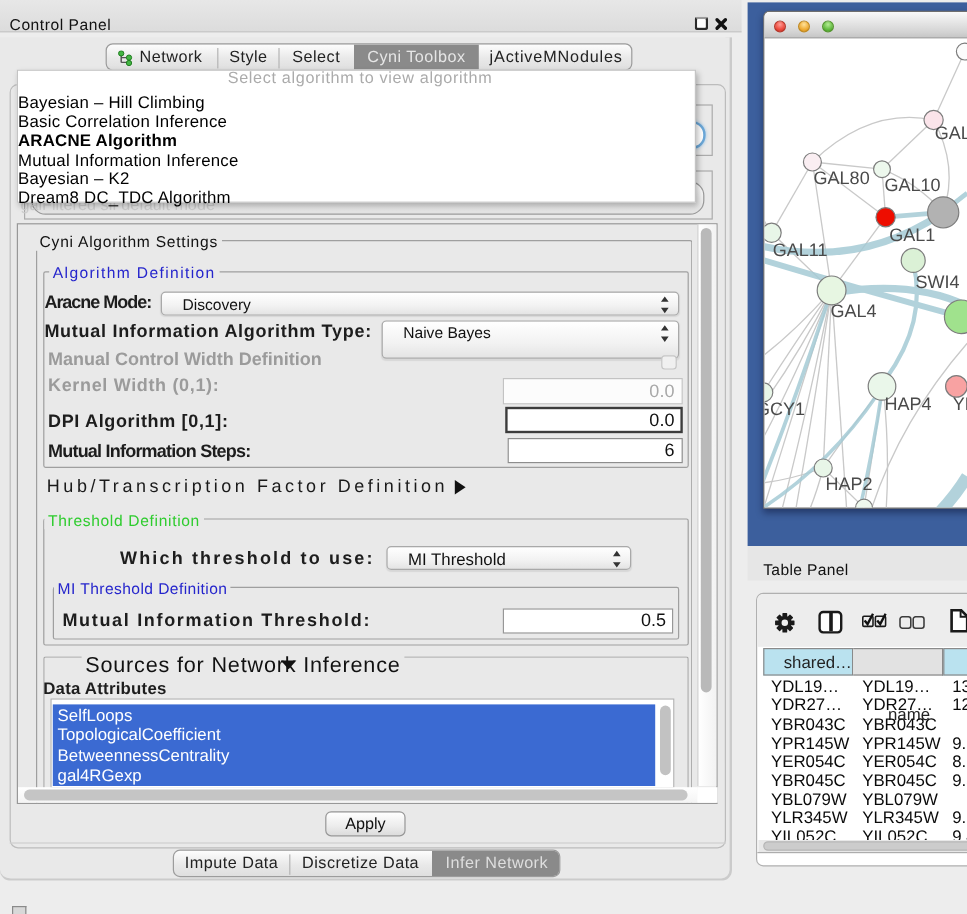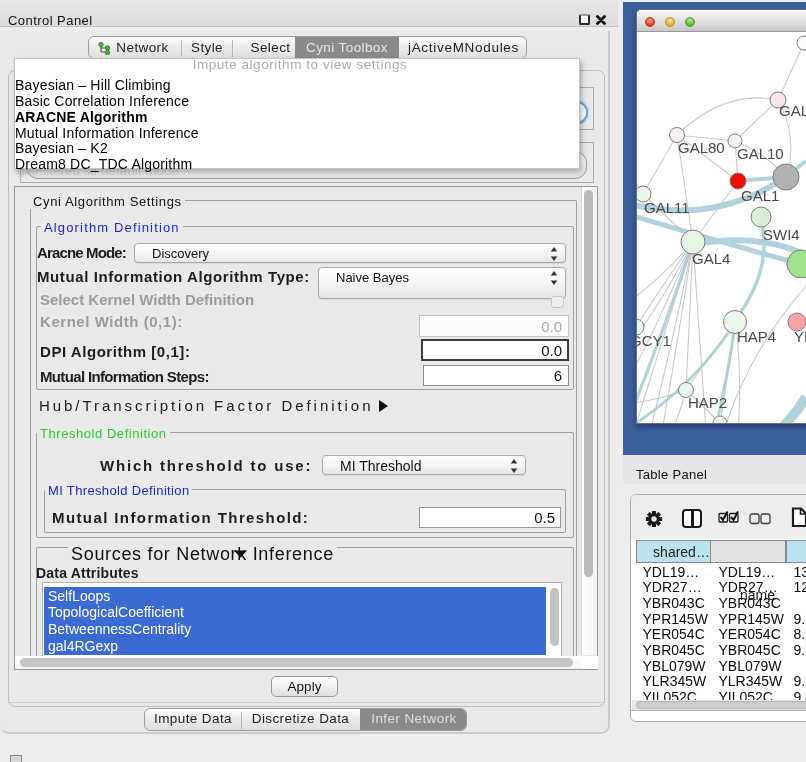--- a/index.html
+++ b/index.html
@@ -35,7 +35,7 @@
   <div class="abs" style="left:143px;top:3px;width:1px;height:17px;background:#b5b5b5;"></div>
   <div class="abs" style="left:0;top:3px;width:93px;height:16px;font-size:13.5px;letter-spacing:0.4px;color:#222;text-align:center;padding-left:14px;">Network</div>
   <div class="abs" style="left:93px;top:3px;width:50px;height:16px;font-size:13.5px;letter-spacing:0.4px;color:#222;text-align:center;">Style</div>
-  <div class="abs" style="left:143px;top:3px;width:77px;height:16px;font-size:13.5px;letter-spacing:0.4px;color:#222;text-align:center;">Select</div>
+  <div class="abs" style="left:143px;top:3px;width:63px;height:16px;font-size:13.5px;letter-spacing:0.4px;color:#222;text-align:center;">Select</div>
   <div class="abs" style="left:206px;top:3px;width:104px;height:16px;font-size:13.5px;letter-spacing:0.4px;color:#e6e6e6;text-align:center;">Cyni Toolbox</div>
   <div class="abs" style="left:310px;top:3px;width:129px;height:16px;font-size:13.5px;letter-spacing:0.7px;color:#222;text-align:center;">jActiveMNodules</div>
   <svg class="abs" style="left:9px;top:5px;" width="13" height="13" viewBox="0 0 13 13">

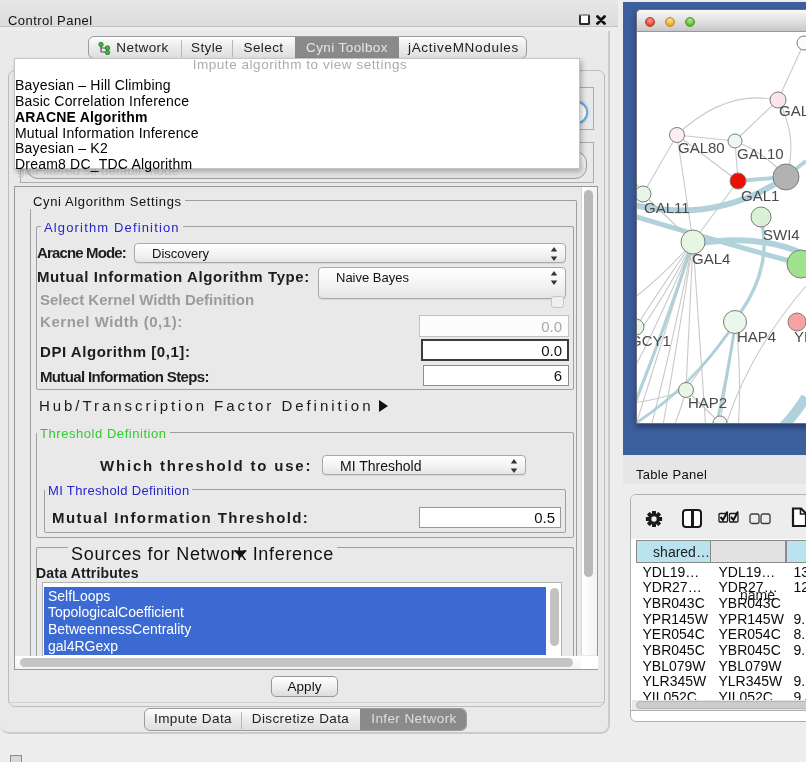--- a/index.html
+++ b/index.html
@@ -135,7 +135,7 @@
 
 <div class="abs" style="left:17px;top:163px;font-size:13.5px;color:#cfcfcf;z-index:4;">galFiltered sif default mode</div>
 <div class="abs" style="left:14px;top:58px;width:566px;height:111px;background:#fff;border:1px solid #c4c4c4;box-shadow:2px 3px 5px rgba(0,0,0,0.28);z-index:5;"></div>
-<div class="abs" style="left:17px;top:57px;width:566px;text-align:center;font-size:13.5px;letter-spacing:0.55px;color:#ababab;z-index:6;">Impute algorithm to view settings</div>
+<div class="abs" style="left:17px;top:57px;width:566px;text-align:center;font-size:13.5px;letter-spacing:0.55px;color:#ababab;z-index:6;">Select algorithm to view algorithm</div>
 <div class="abs" style="left:15px;top:78px;font-size:14px;letter-spacing:0.2px;color:#000;line-height:15.85px;white-space:pre;z-index:6;">Bayesian – Hill Climbing
 Basic Correlation Inference
 <b>ARACNE Algorithm</b>

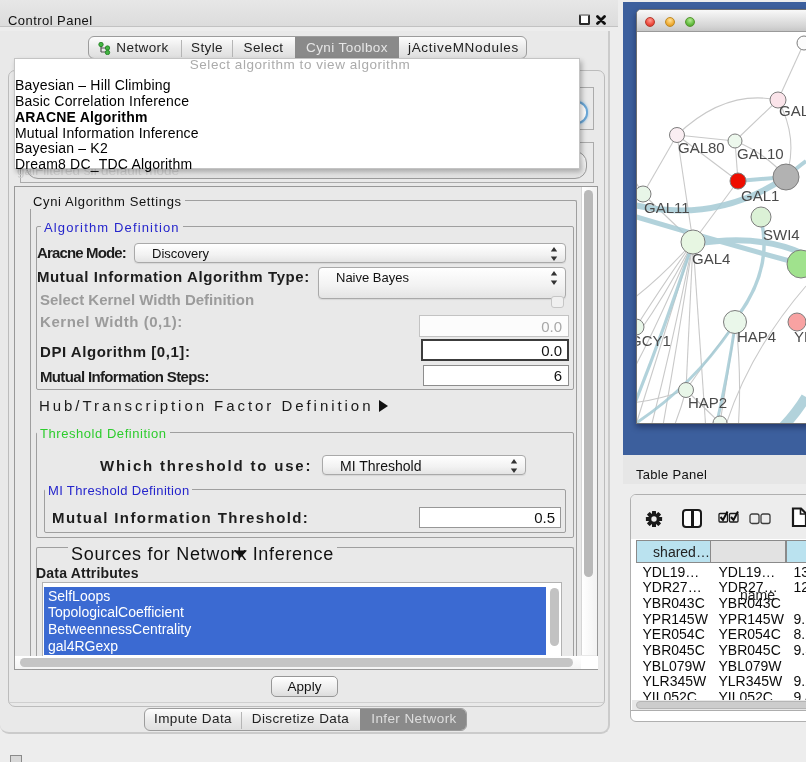--- a/index.html
+++ b/index.html
@@ -77,7 +77,7 @@
     </svg>
 </div>
 
-<div class="lbl dis" style="left:40px;top:290.5px;">Select Kernel Width Definition</div>
+<div class="lbl dis" style="left:40px;top:290.5px;">Manual Control Width Definition</div>
 <div class="abs" style="left:551px;top:296px;width:13px;height:12px;border:1px solid #c6c6c6;border-radius:3px;background:#f0f0f0;"></div>
 
 <div class="lbl dis" style="left:40px;top:312.5px;letter-spacing:0.55px;">Kernel Width (0,1):</div>

